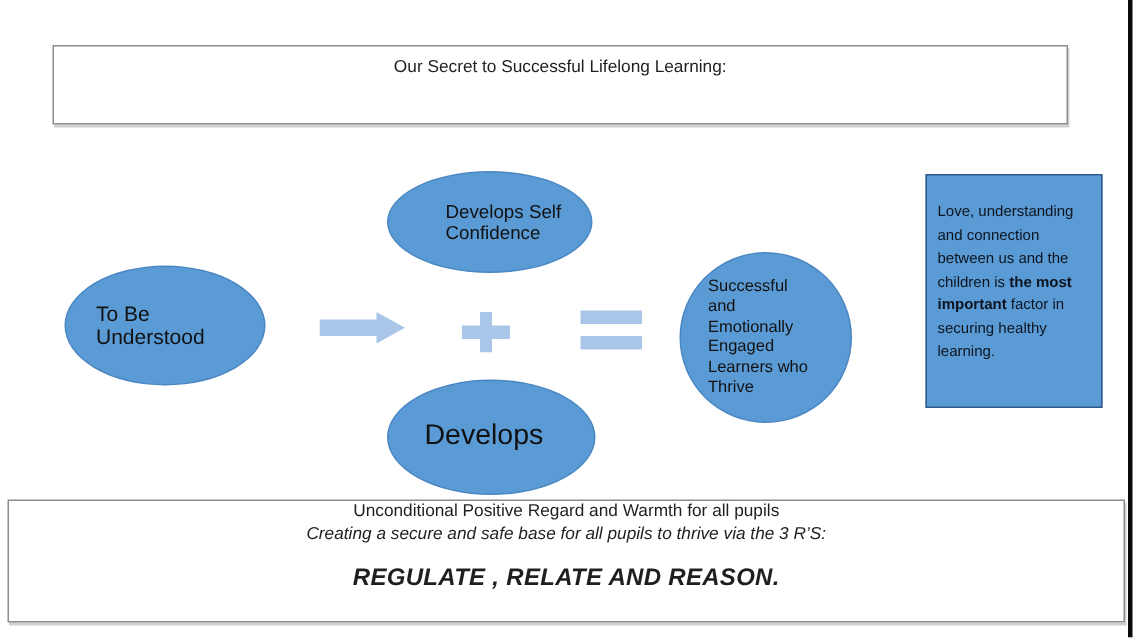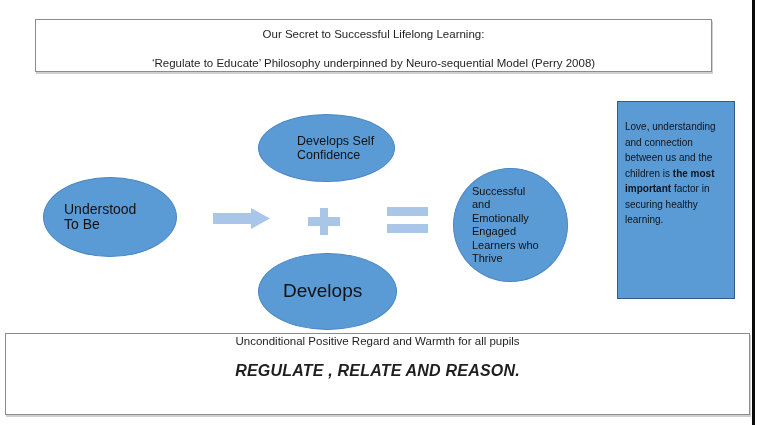--- a/index.html
+++ b/index.html
@@ -15,7 +15,7 @@
     box-shadow:1px 2px 0 rgba(150,150,150,0.45);
     text-align:center;box-sizing:border-box;
   }
-  .header-box{left:35px;top:19px;width:677px;height:53px;padding-top:8px;font-size:11.5px;line-height:12px;}
+  .header-box{left:35px;top:30px;width:677px;height:53px;padding-top:8px;font-size:11.5px;line-height:12px;}
   .header-box .hline2{margin-top:17px;}
   .footer-box{left:5px;top:333px;width:745px;height:82px;padding-top:0;font-size:11.5px;line-height:15px;}
   .footer-box .fline2{font-style:italic;}

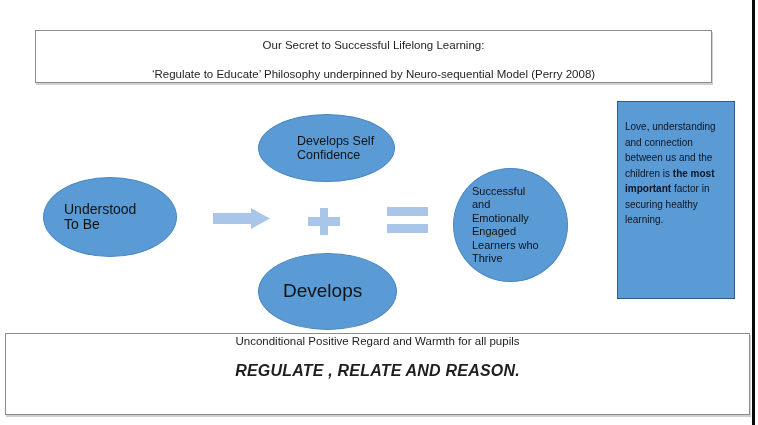--- a/index.html
+++ b/index.html
@@ -63,7 +63,6 @@
 
   <div class="frame-box header-box">
     <div class="hline1">Our Secret to Successful Lifelong Learning:</div>
-    <div class="hline2">‘Regulate to Educate’ Philosophy underpinned by Neuro-sequential Model (Perry 2008)</div>
   </div>
 
   <div class="shape ellipse el-input">

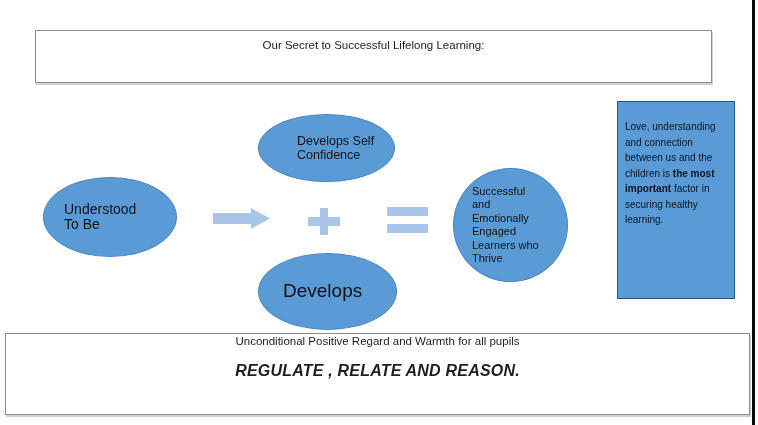--- a/index.html
+++ b/index.html
@@ -45,7 +45,7 @@
 
   
   .sidebar-note{
-    position:absolute;left:617px;top:101px;width:118px;height:198px;
+    position:absolute;left:617px;top:116px;width:118px;height:156px;
     background:var(--shape_blue,#5b9bd5);border:1px solid var(--sidebar_border,#2f5b8c);
     box-sizing:border-box;padding:17px 7px 0 7px;
     font-size:10px;line-height:15.5px;color:#0d1420;

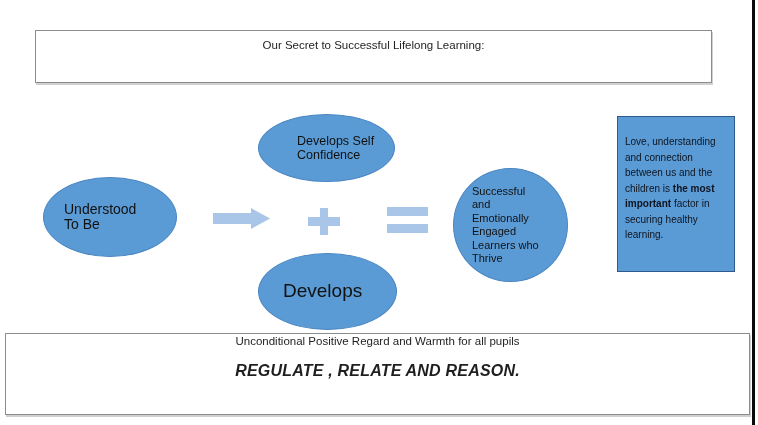--- a/index.html
+++ b/index.html
@@ -66,8 +66,8 @@
   </div>
 
   <div class="shape ellipse el-input">
+    <div>To Be</div>
     <div>Understood</div>
-    <div>To Be</div>
   </div>
 
   <div class="op op-arrow">

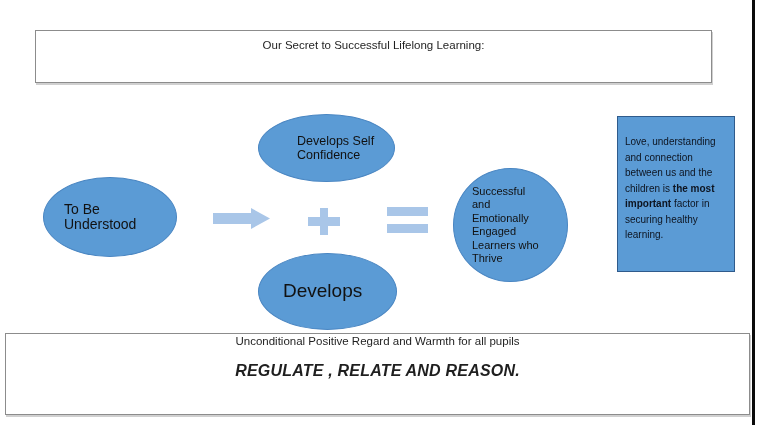--- a/index.html
+++ b/index.html
@@ -111,6 +111,7 @@
 
   <div class="frame-box footer-box">
     <div class="fline1">Unconditional Positive Regard and Warmth for all pupils</div>
+    <div class="fline2">Creating a secure and safe base for all pupils to thrive via the 3 R’S:</div>
     <div class="fline3">REGULATE , RELATE AND REASON.</div>
   </div>
 

